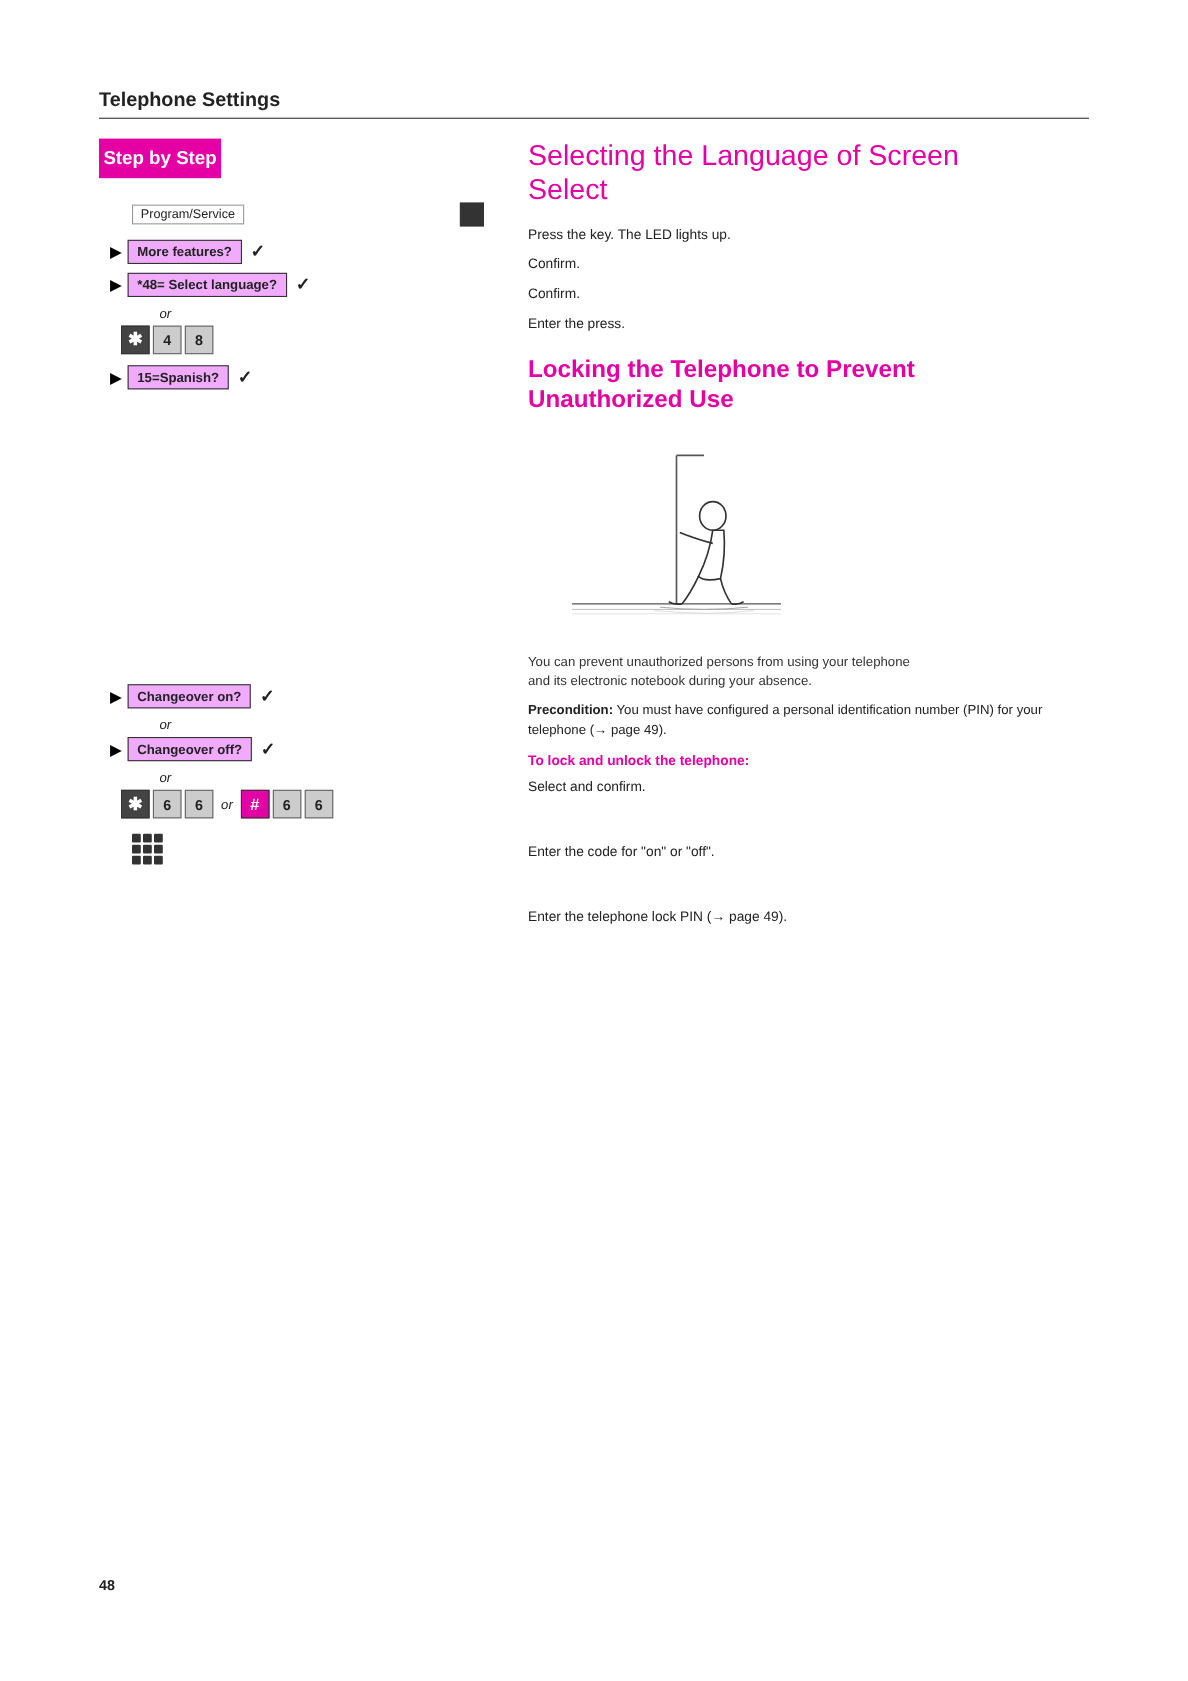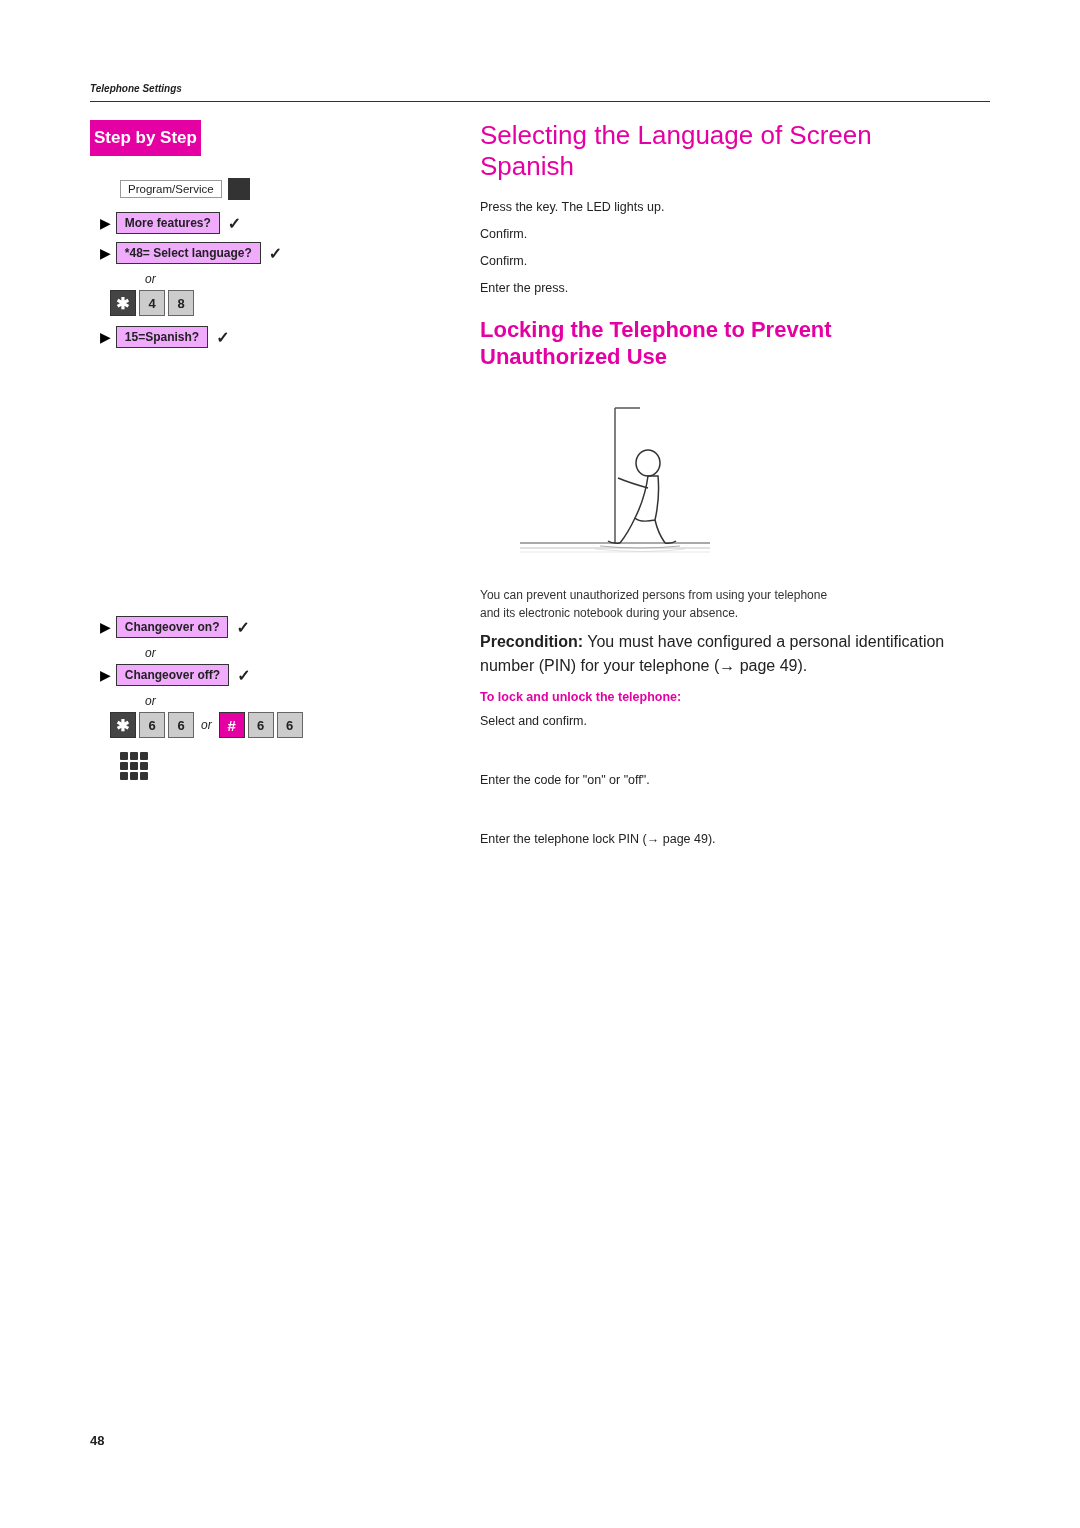--- a/index.html
+++ b/index.html
@@ -20,8 +20,7 @@
     }
     .page-header-title {
       font-weight: bold;
-      font-size: 10px;
-      font-style: italic;
+      font-size: 18px;
     }
 
     .content-area {

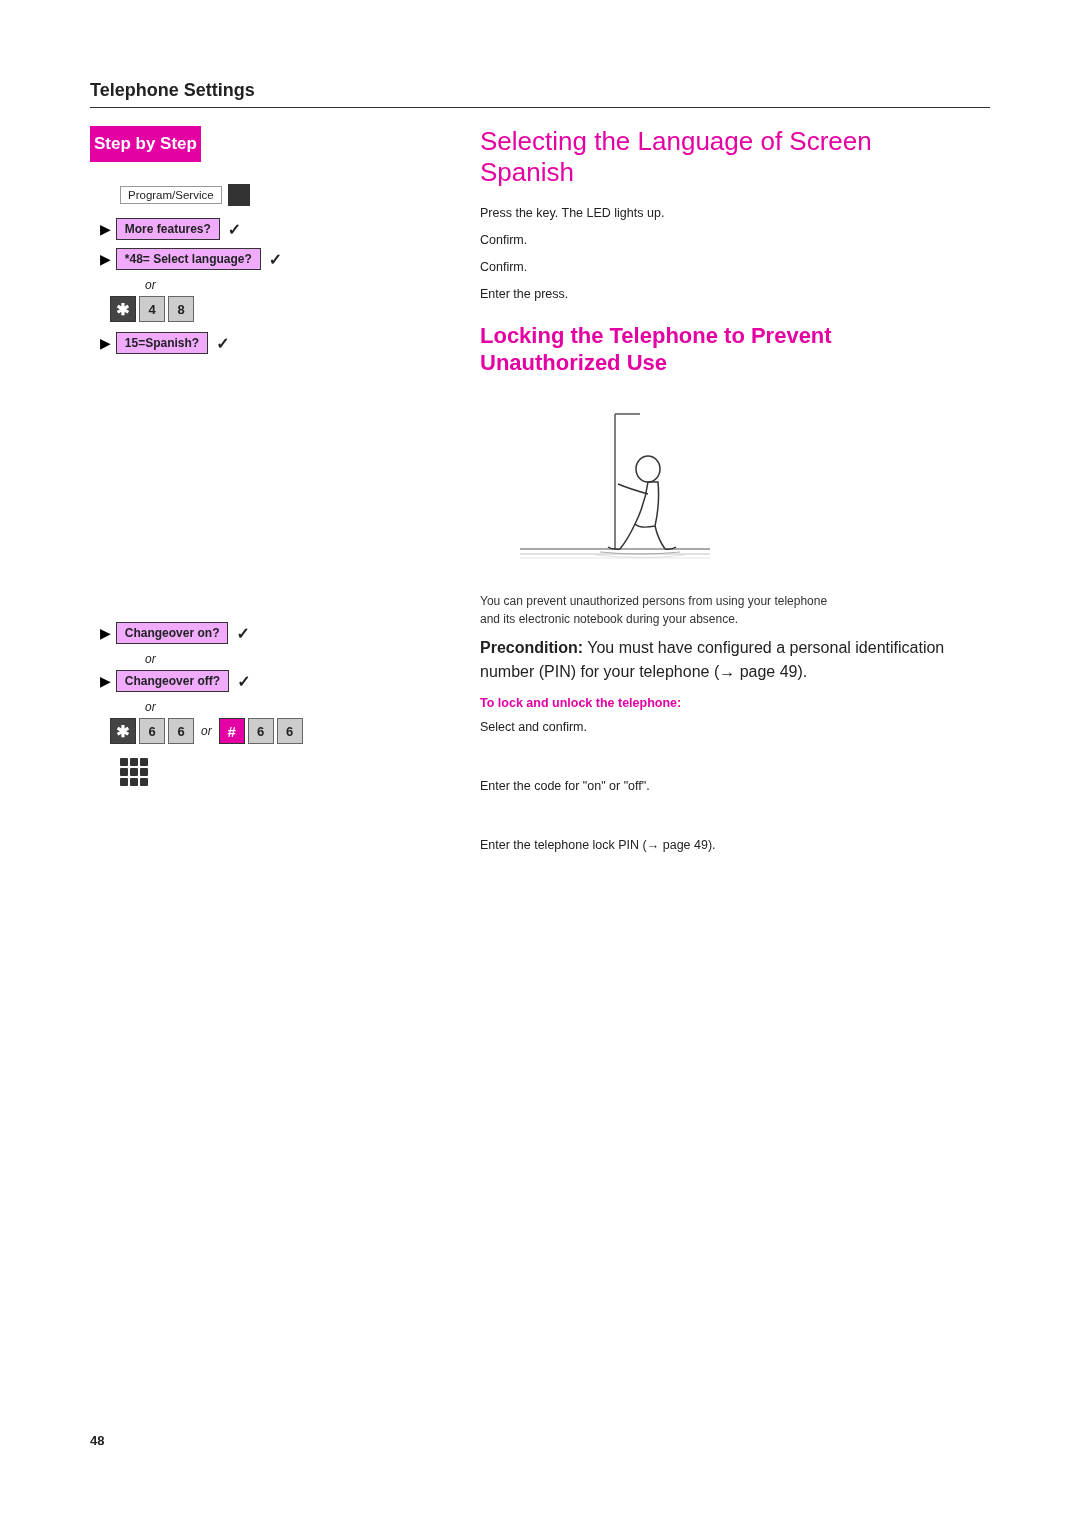--- a/index.html
+++ b/index.html
@@ -341,7 +341,7 @@
 
     <h2 class="section-title">
       <span>Selecting the Language of Screen</span><br>
-      <span>Spanish</span>
+      <span>Select</span>
     </h2>
 
     <p class="desc-text" style="margin-bottom:8px;">Press the key. The LED lights up.</p>

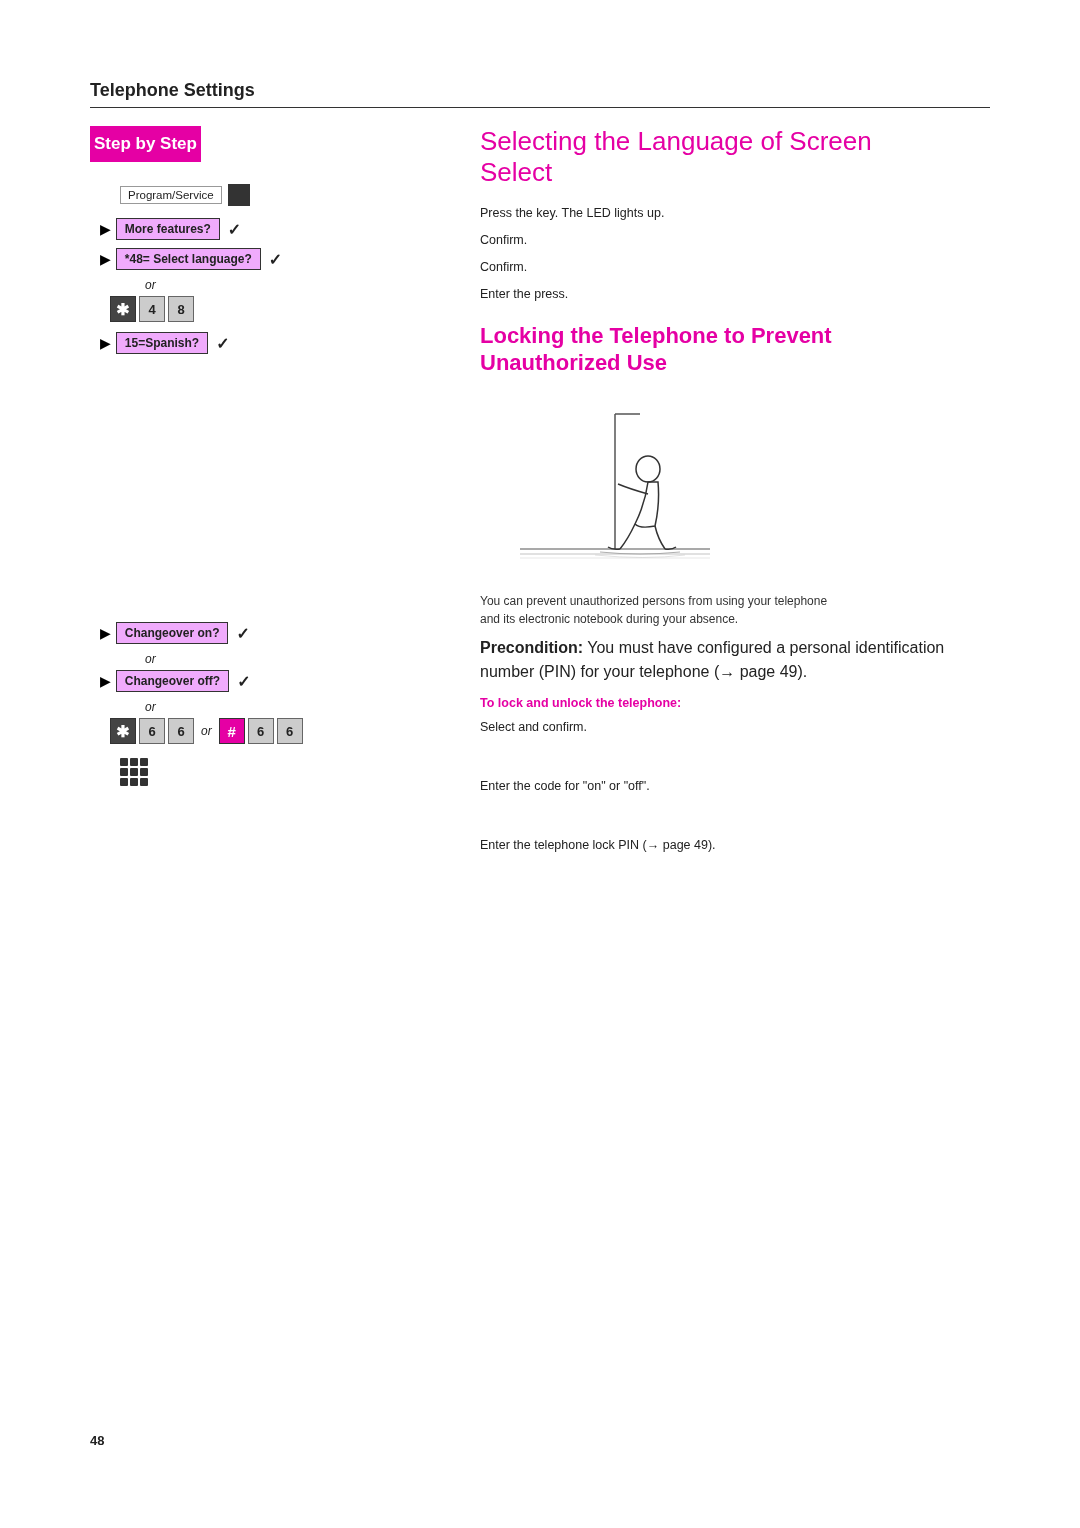--- a/index.html
+++ b/index.html
@@ -236,6 +236,7 @@
       gap: 6px;
       margin-left: 0;
       margin-bottom: 8px;
+      justify-content: space-between;
     }
 
     .black-square {

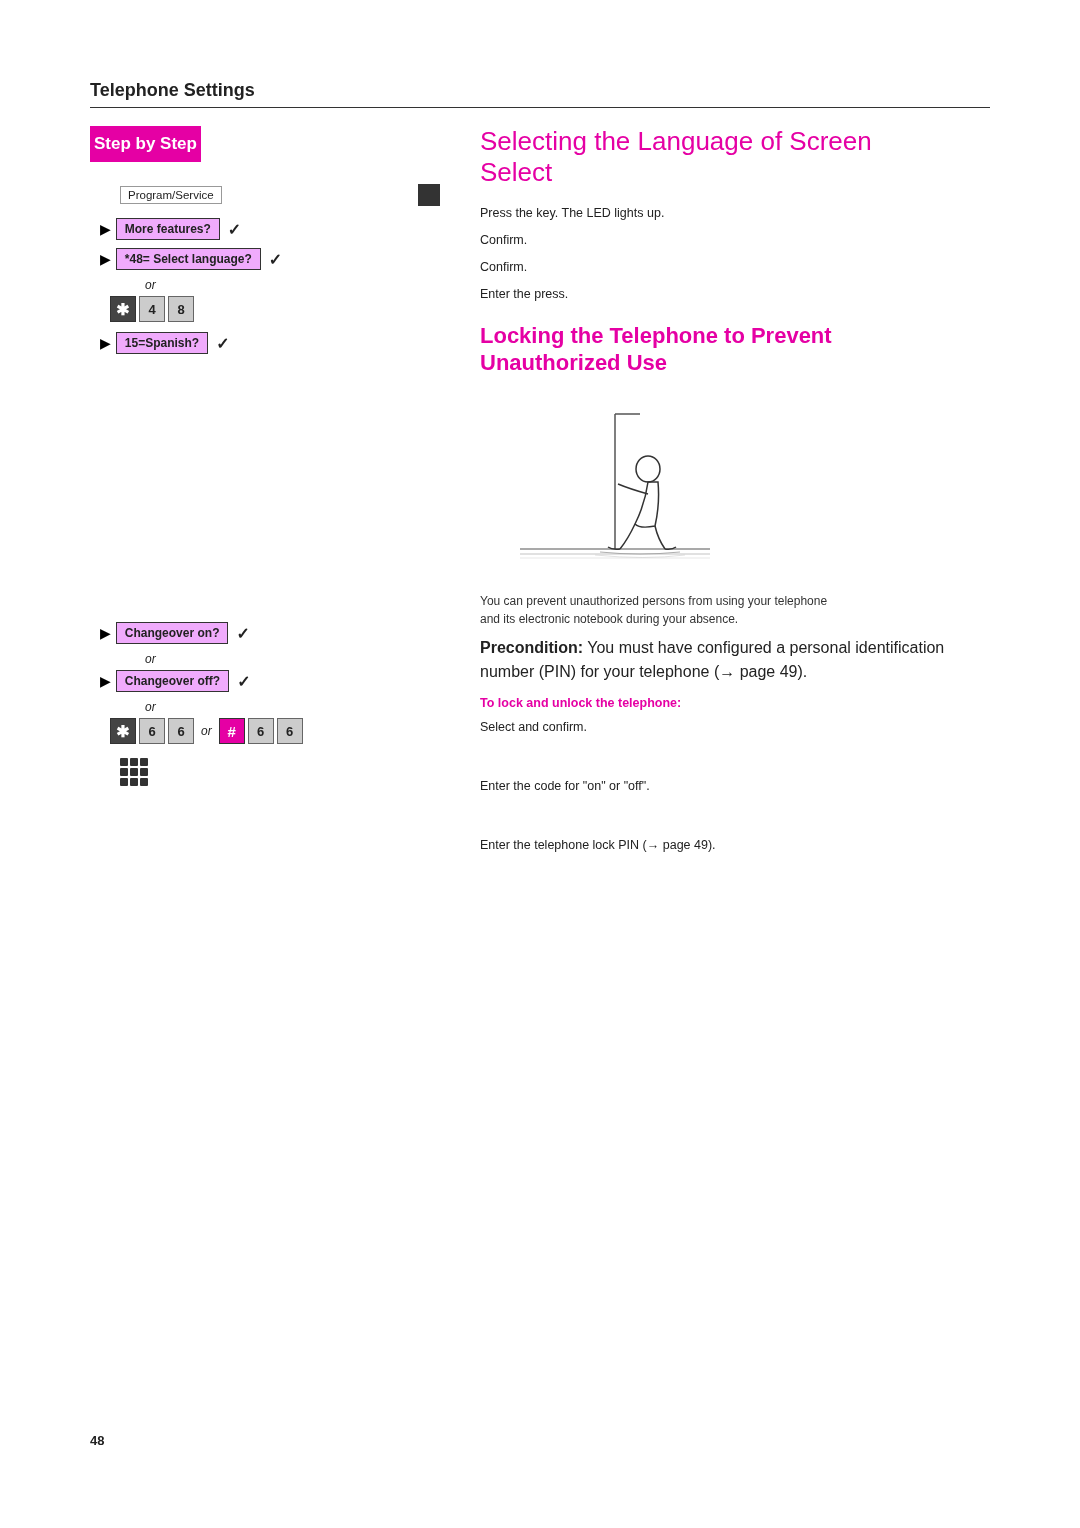--- a/index.html
+++ b/index.html
@@ -176,7 +176,7 @@
     }
 
     .precondition {
-      font-size: 16px;
+      font-size: 12px;
       line-height: 1.5;
       margin-bottom: 12px;
     }

